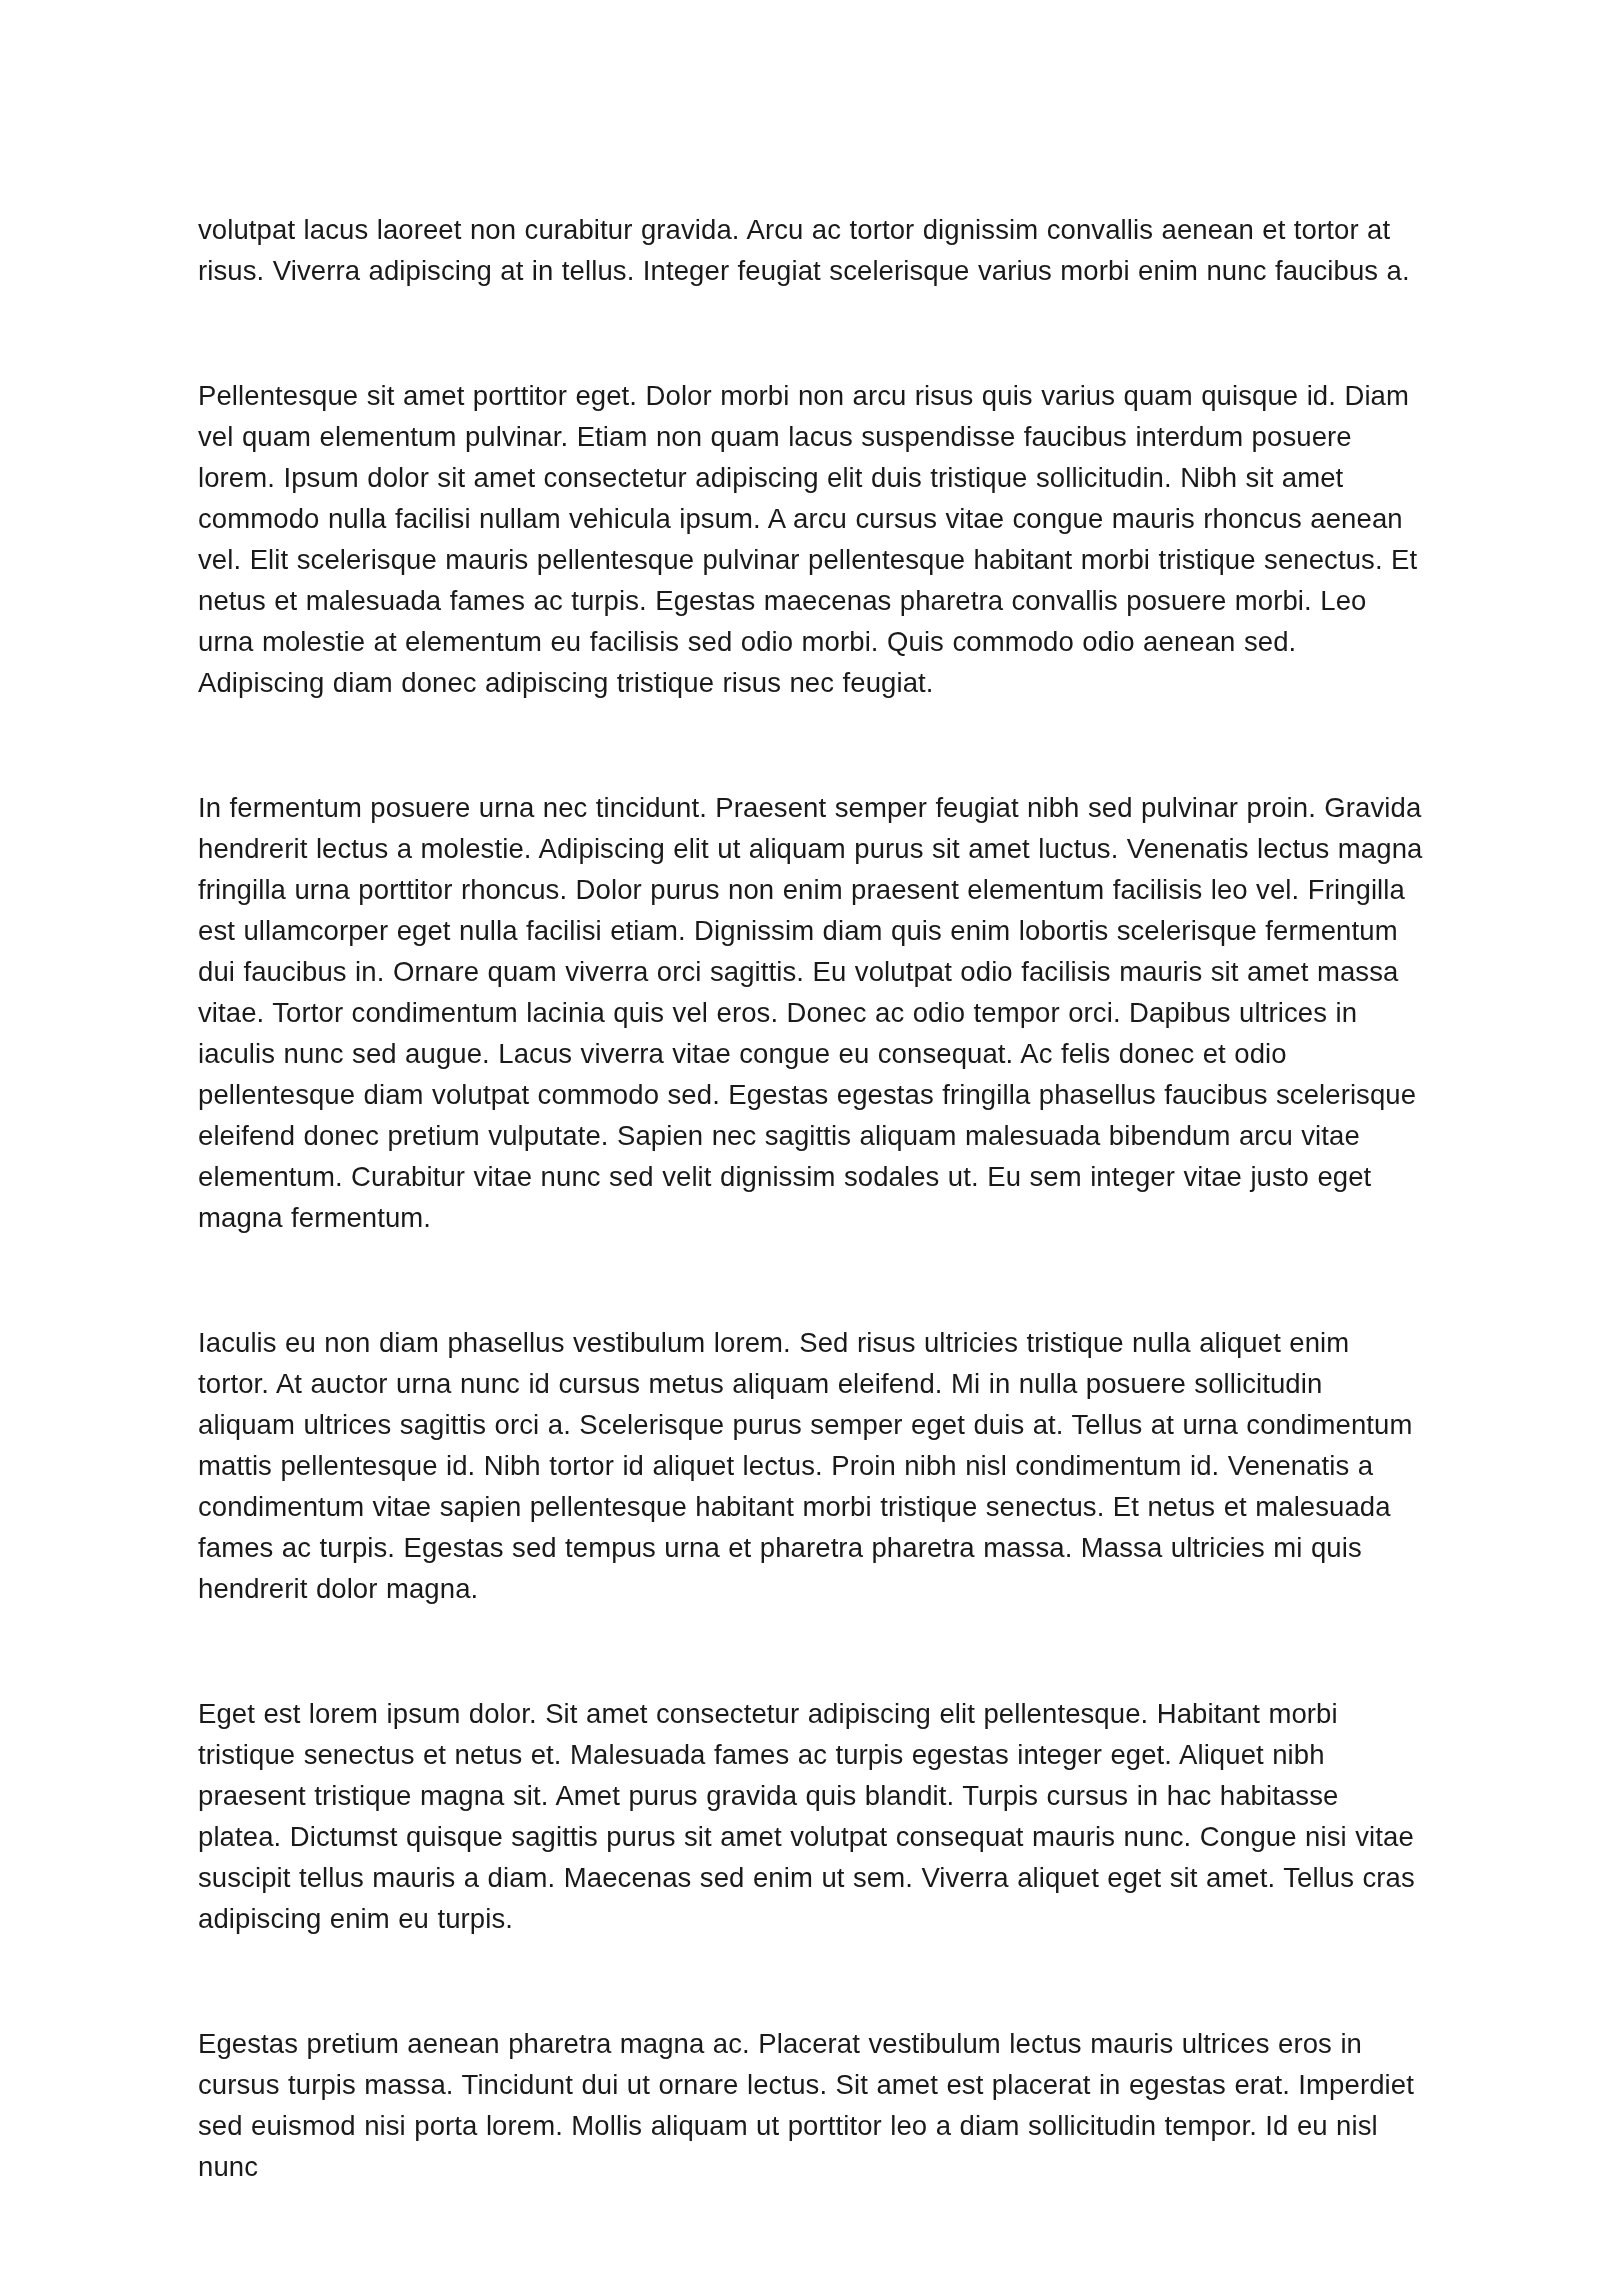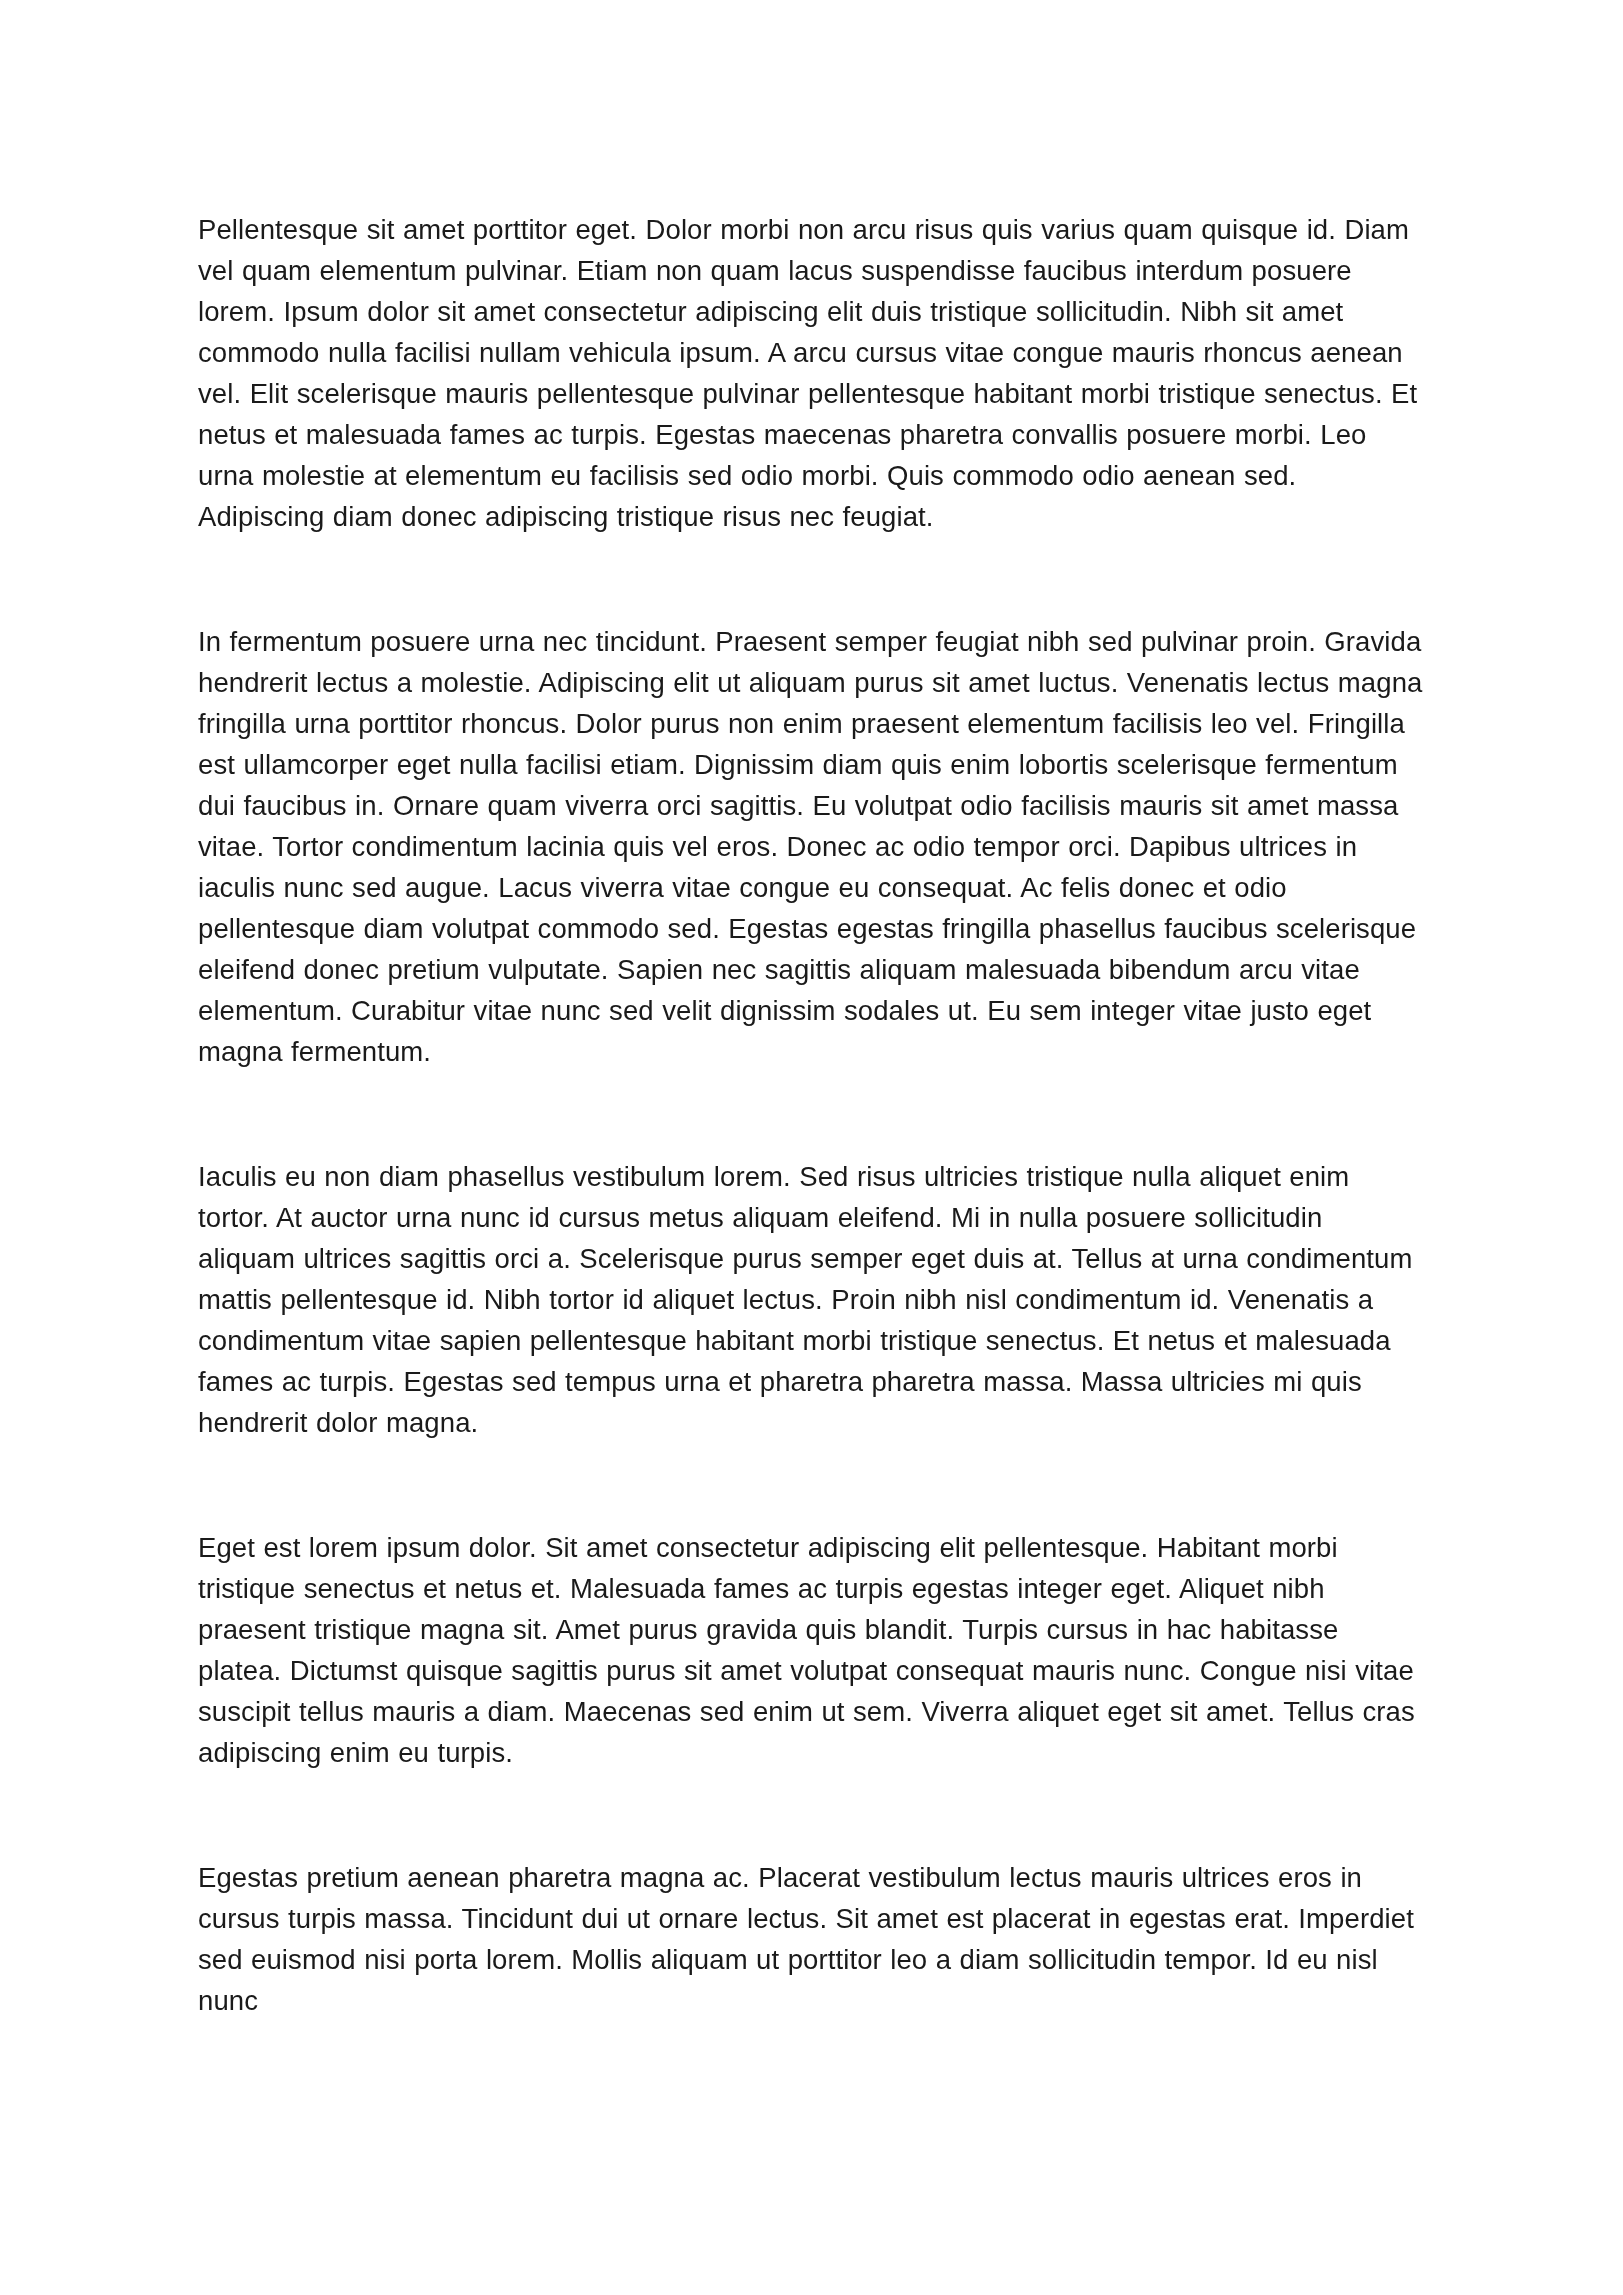--- a/index.html
+++ b/index.html
@@ -38,6 +38,7 @@
 <body>
 
 <div class="page">
+  <p>volutpat lacus laoreet non curabitur gravida. Arcu ac tortor dignissim convallis aenean et tortor at risus. Viverra adipiscing at in tellus. Integer feugiat scelerisque varius morbi enim nunc faucibus a.</p>
   <p>Pellentesque sit amet porttitor eget. Dolor morbi non arcu risus quis varius quam quisque id. Diam vel quam elementum pulvinar. Etiam non quam lacus suspendisse faucibus interdum posuere lorem. Ipsum dolor sit amet consectetur adipiscing elit duis tristique sollicitudin. Nibh sit amet commodo nulla facilisi nullam vehicula ipsum. A arcu cursus vitae congue mauris rhoncus aenean vel. Elit scelerisque mauris pellentesque pulvinar pellentesque habitant morbi tristique senectus. Et netus et malesuada fames ac turpis. Egestas maecenas pharetra convallis posuere morbi. Leo urna molestie at elementum eu facilisis sed odio morbi. Quis commodo odio aenean sed. Adipiscing diam donec adipiscing tristique risus nec feugiat.</p>
   <p>In fermentum posuere urna nec tincidunt. Praesent semper feugiat nibh sed pulvinar proin. Gravida hendrerit lectus a molestie. Adipiscing elit ut aliquam purus sit amet luctus. Venenatis lectus magna fringilla urna porttitor rhoncus. Dolor purus non enim praesent elementum facilisis leo vel. Fringilla est ullamcorper eget nulla facilisi etiam. Dignissim diam quis enim lobortis scelerisque fermentum dui faucibus in. Ornare quam viverra orci sagittis. Eu volutpat odio facilisis mauris sit amet massa vitae. Tortor condimentum lacinia quis vel eros. Donec ac odio tempor orci. Dapibus ultrices in iaculis nunc sed augue. Lacus viverra vitae congue eu consequat. Ac felis donec et odio pellentesque diam volutpat commodo sed. Egestas egestas fringilla phasellus faucibus scelerisque eleifend donec pretium vulputate. Sapien nec sagittis aliquam malesuada bibendum arcu vitae elementum. Curabitur vitae nunc sed velit dignissim sodales ut. Eu sem integer vitae justo eget magna fermentum.</p>
   <p>Iaculis eu non diam phasellus vestibulum lorem. Sed risus ultricies tristique nulla aliquet enim tortor. At auctor urna nunc id cursus metus aliquam eleifend. Mi in nulla posuere sollicitudin aliquam ultrices sagittis orci a. Scelerisque purus semper eget duis at. Tellus at urna condimentum mattis pellentesque id. Nibh tortor id aliquet lectus. Proin nibh nisl condimentum id. Venenatis a condimentum vitae sapien pellentesque habitant morbi tristique senectus. Et netus et malesuada fames ac turpis. Egestas sed tempus urna et pharetra pharetra massa. Massa ultricies mi quis hendrerit dolor magna.</p>

